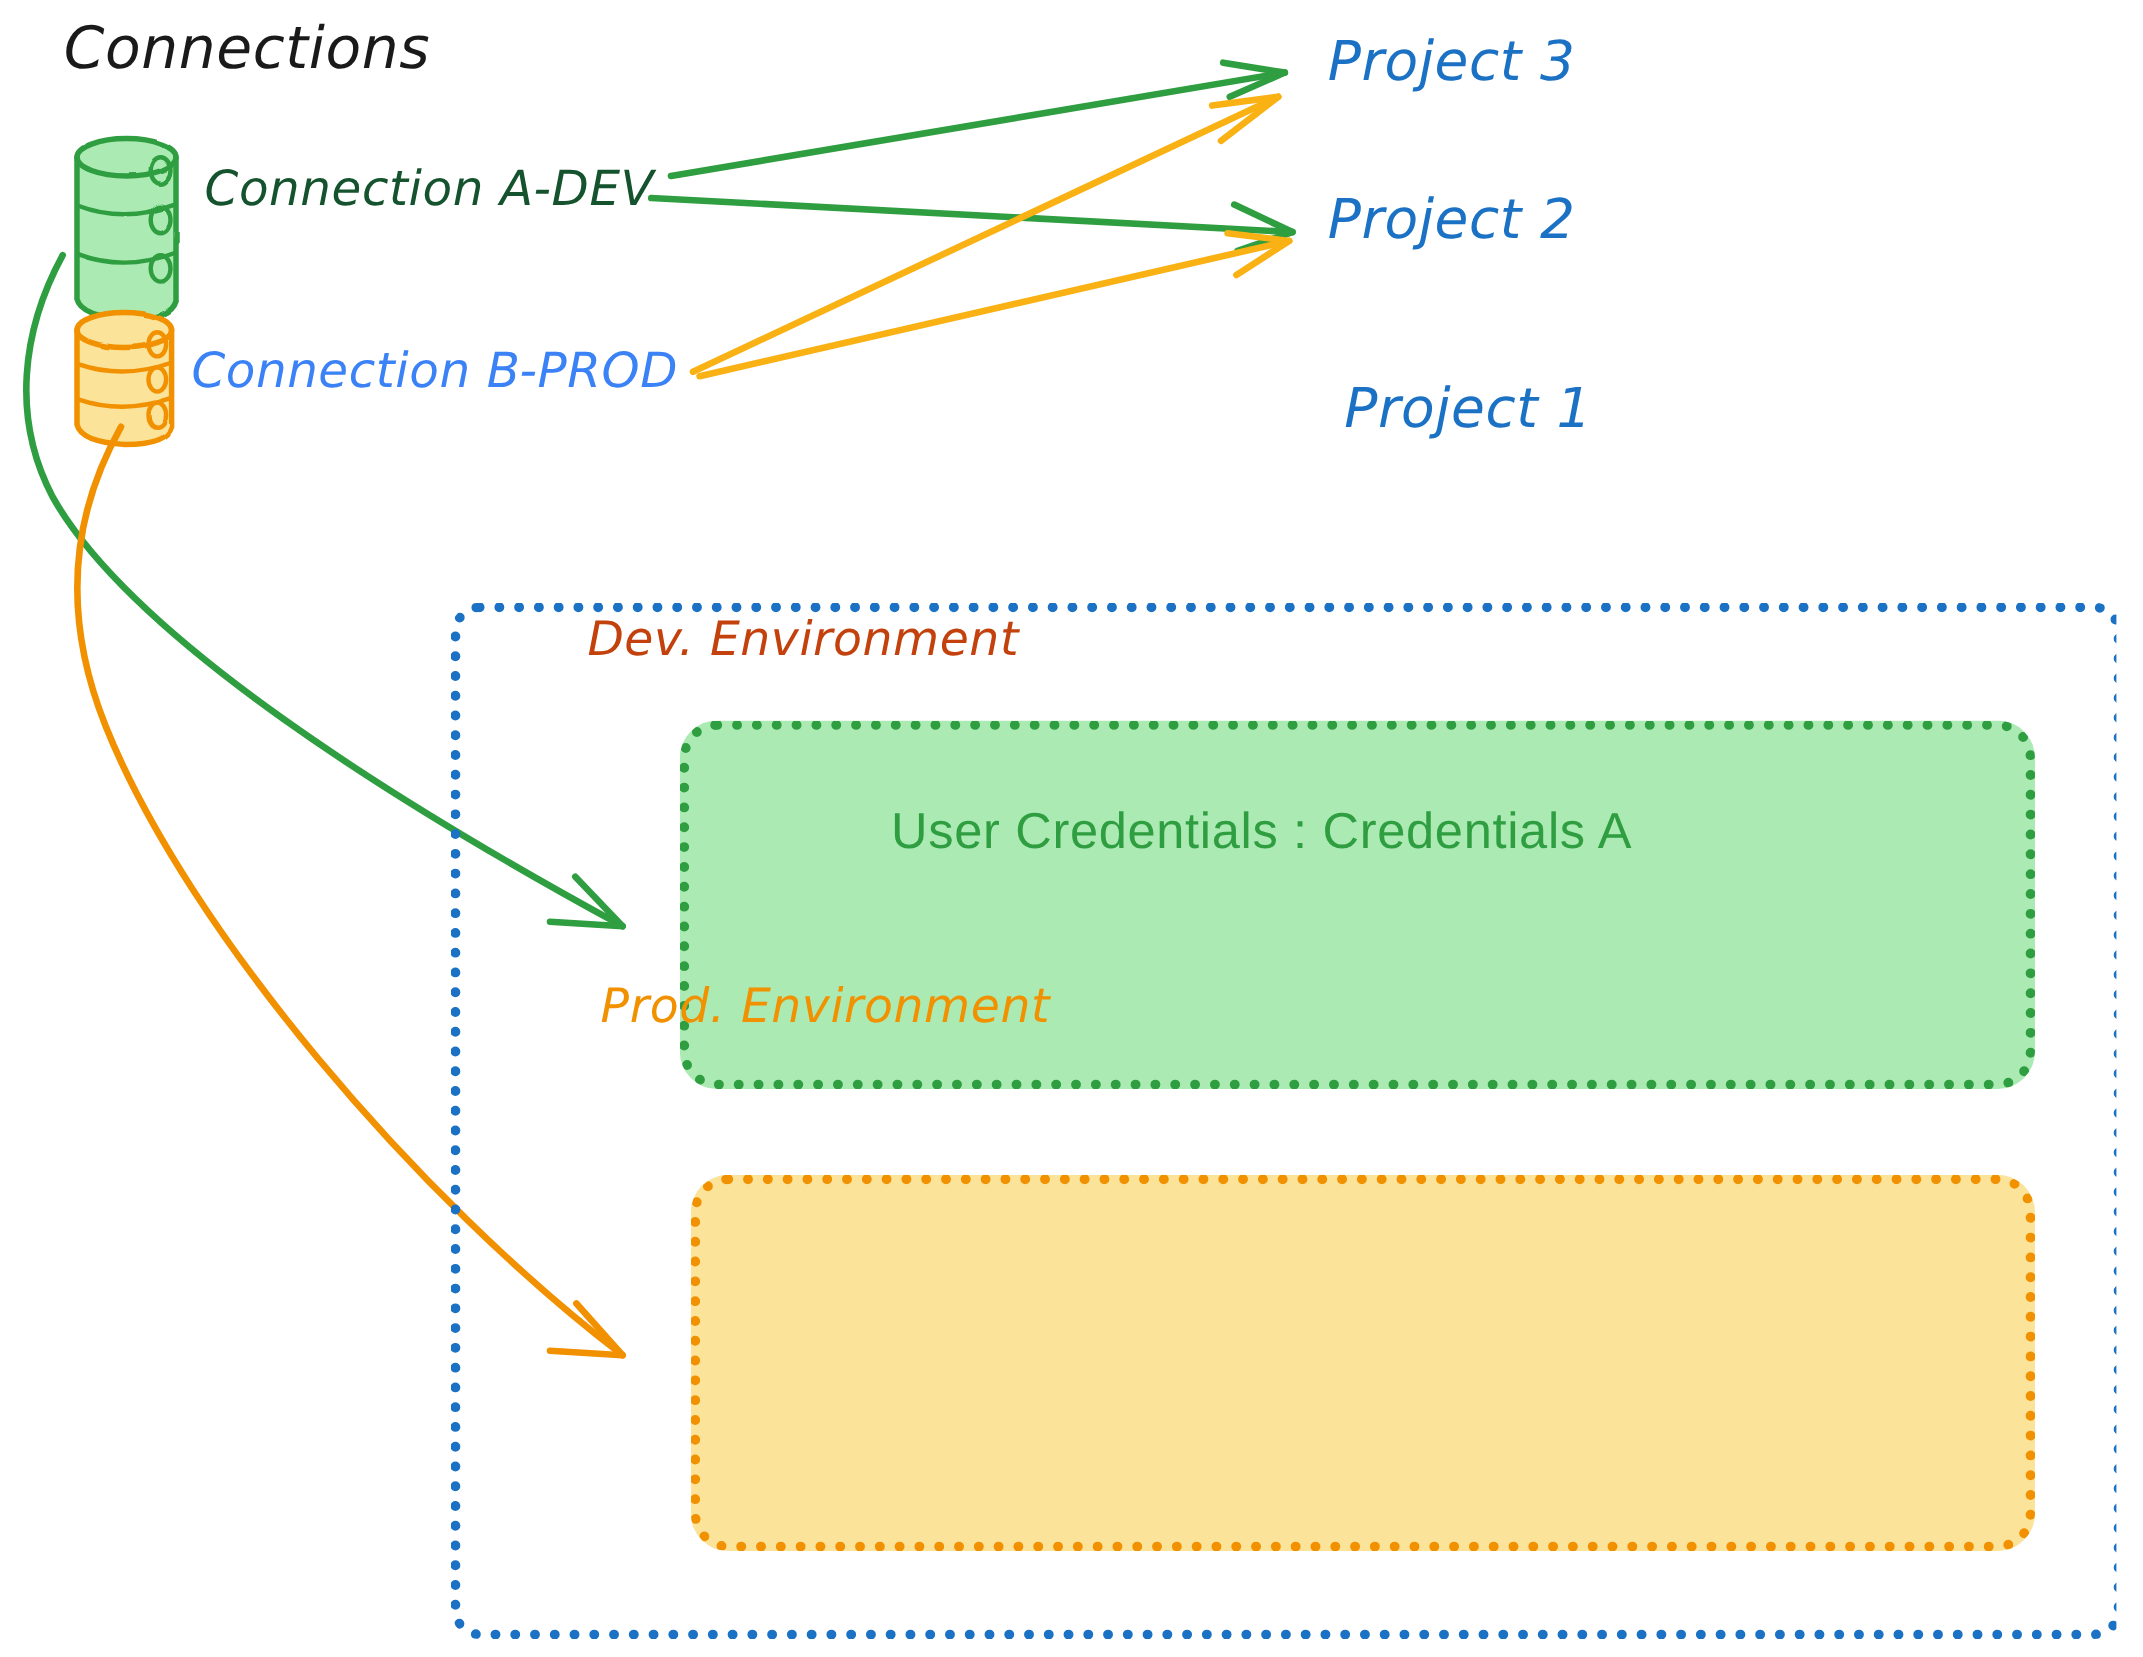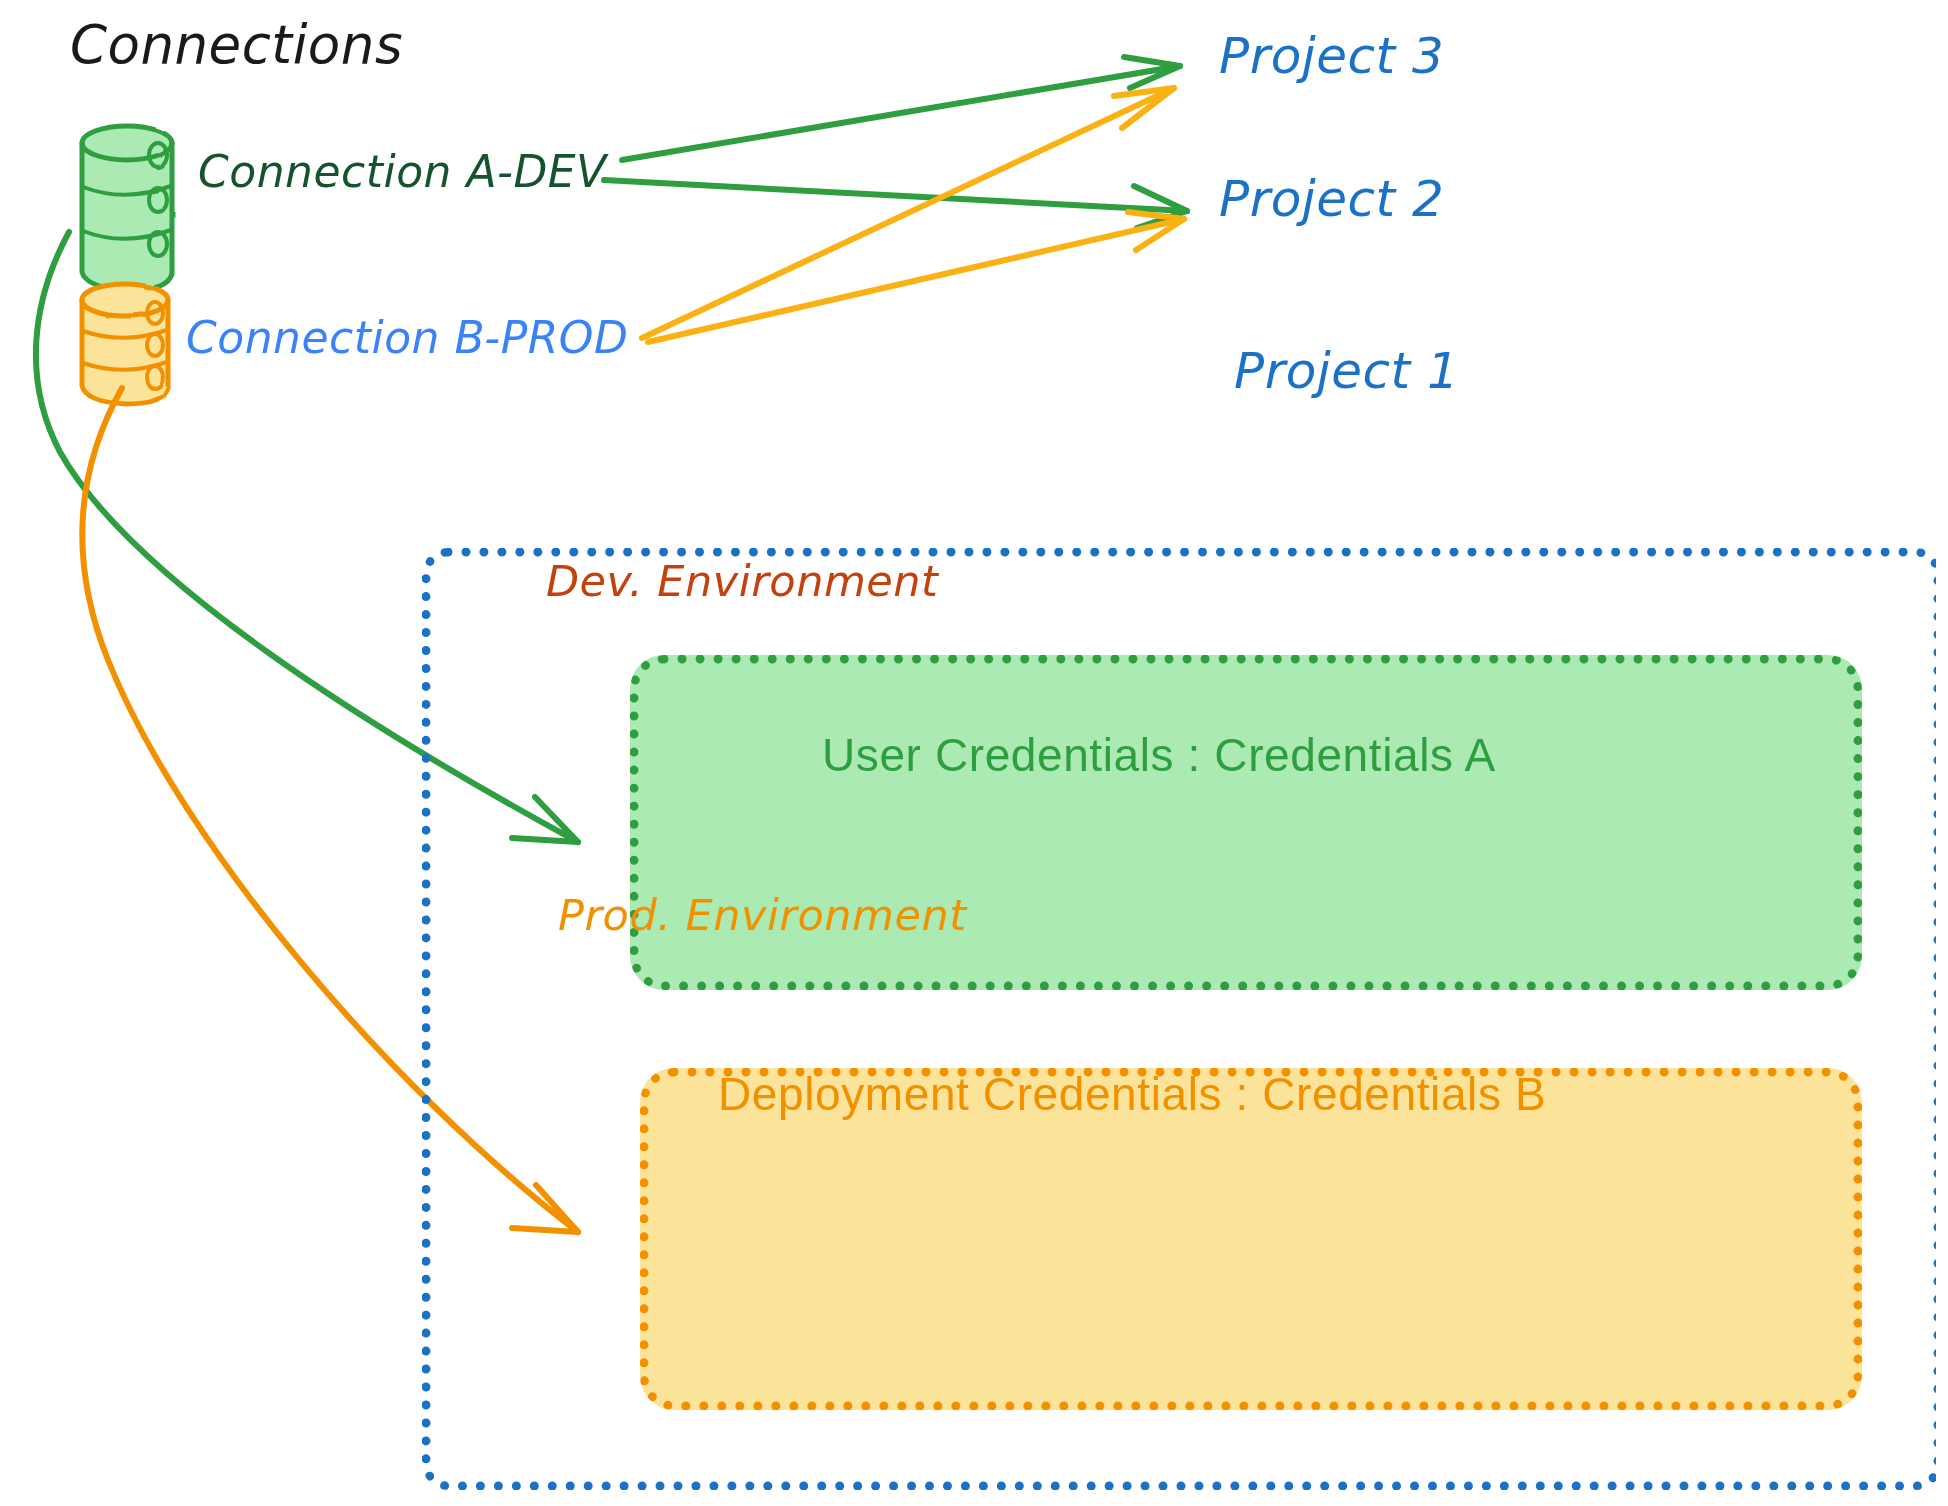--- a/index.html
+++ b/index.html
@@ -15,7 +15,6 @@
     background: #ffffff;
     overflow: hidden;
     font-family: "DejaVu Sans", sans-serif;
-    margin-left: 12px;
   }
   #stage svg.layer {
     position: absolute;

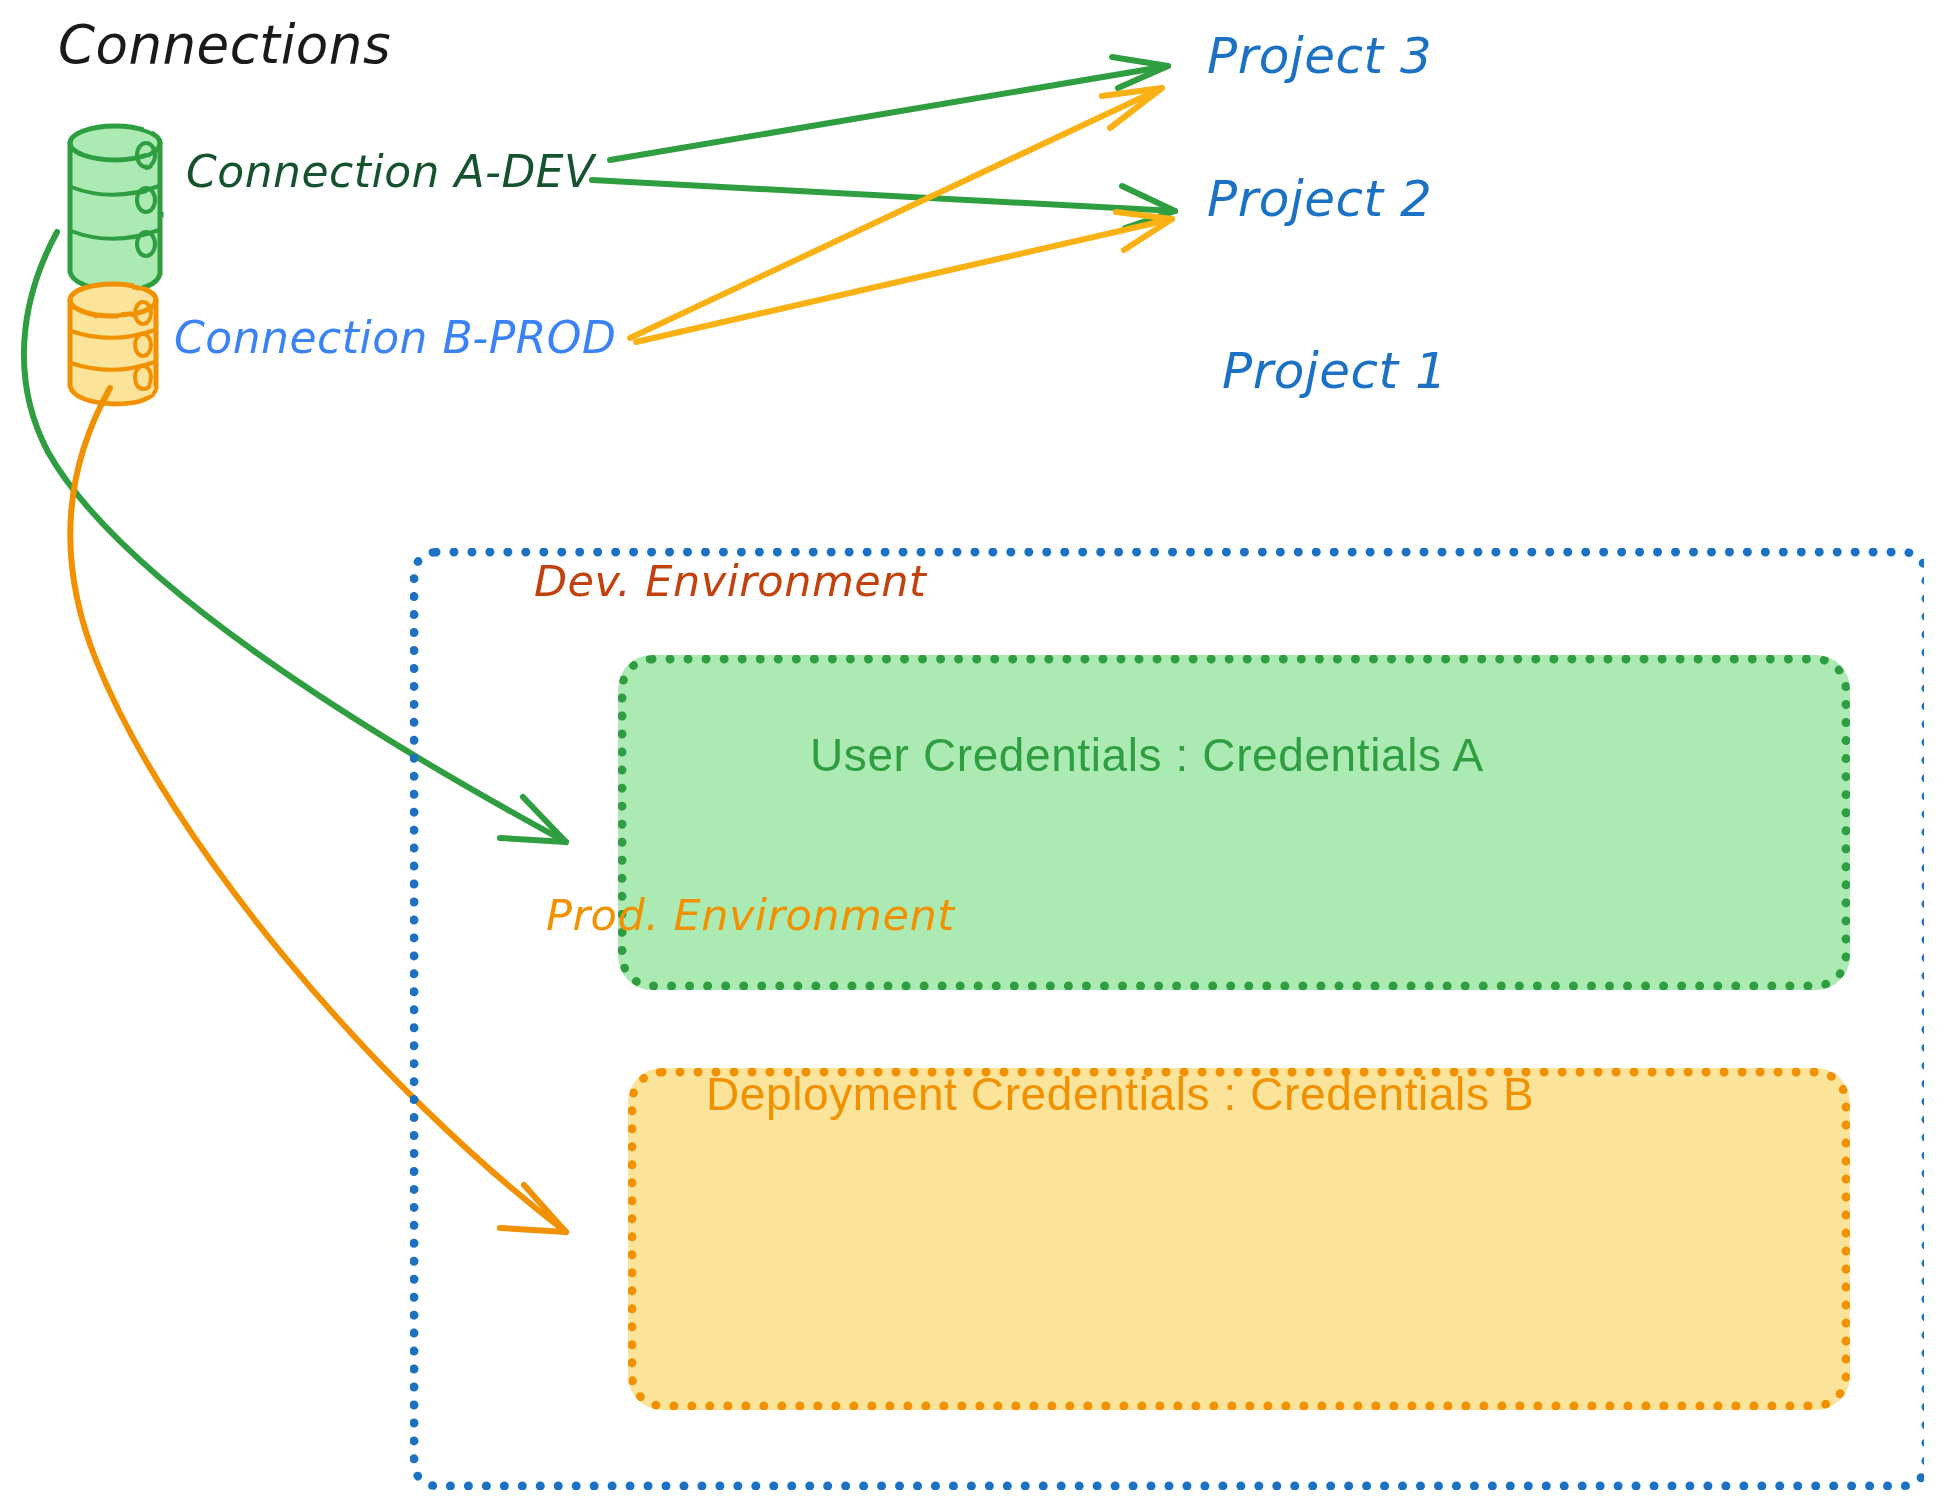--- a/index.html
+++ b/index.html
@@ -222,7 +222,6 @@
 
   <div class="txt cred cred-dev">User Credentials : Credentials A</div>
 
-  <div class="txt cred cred-prod">Deployment Credentials : Credentials B</div>
 
 </div>
 

